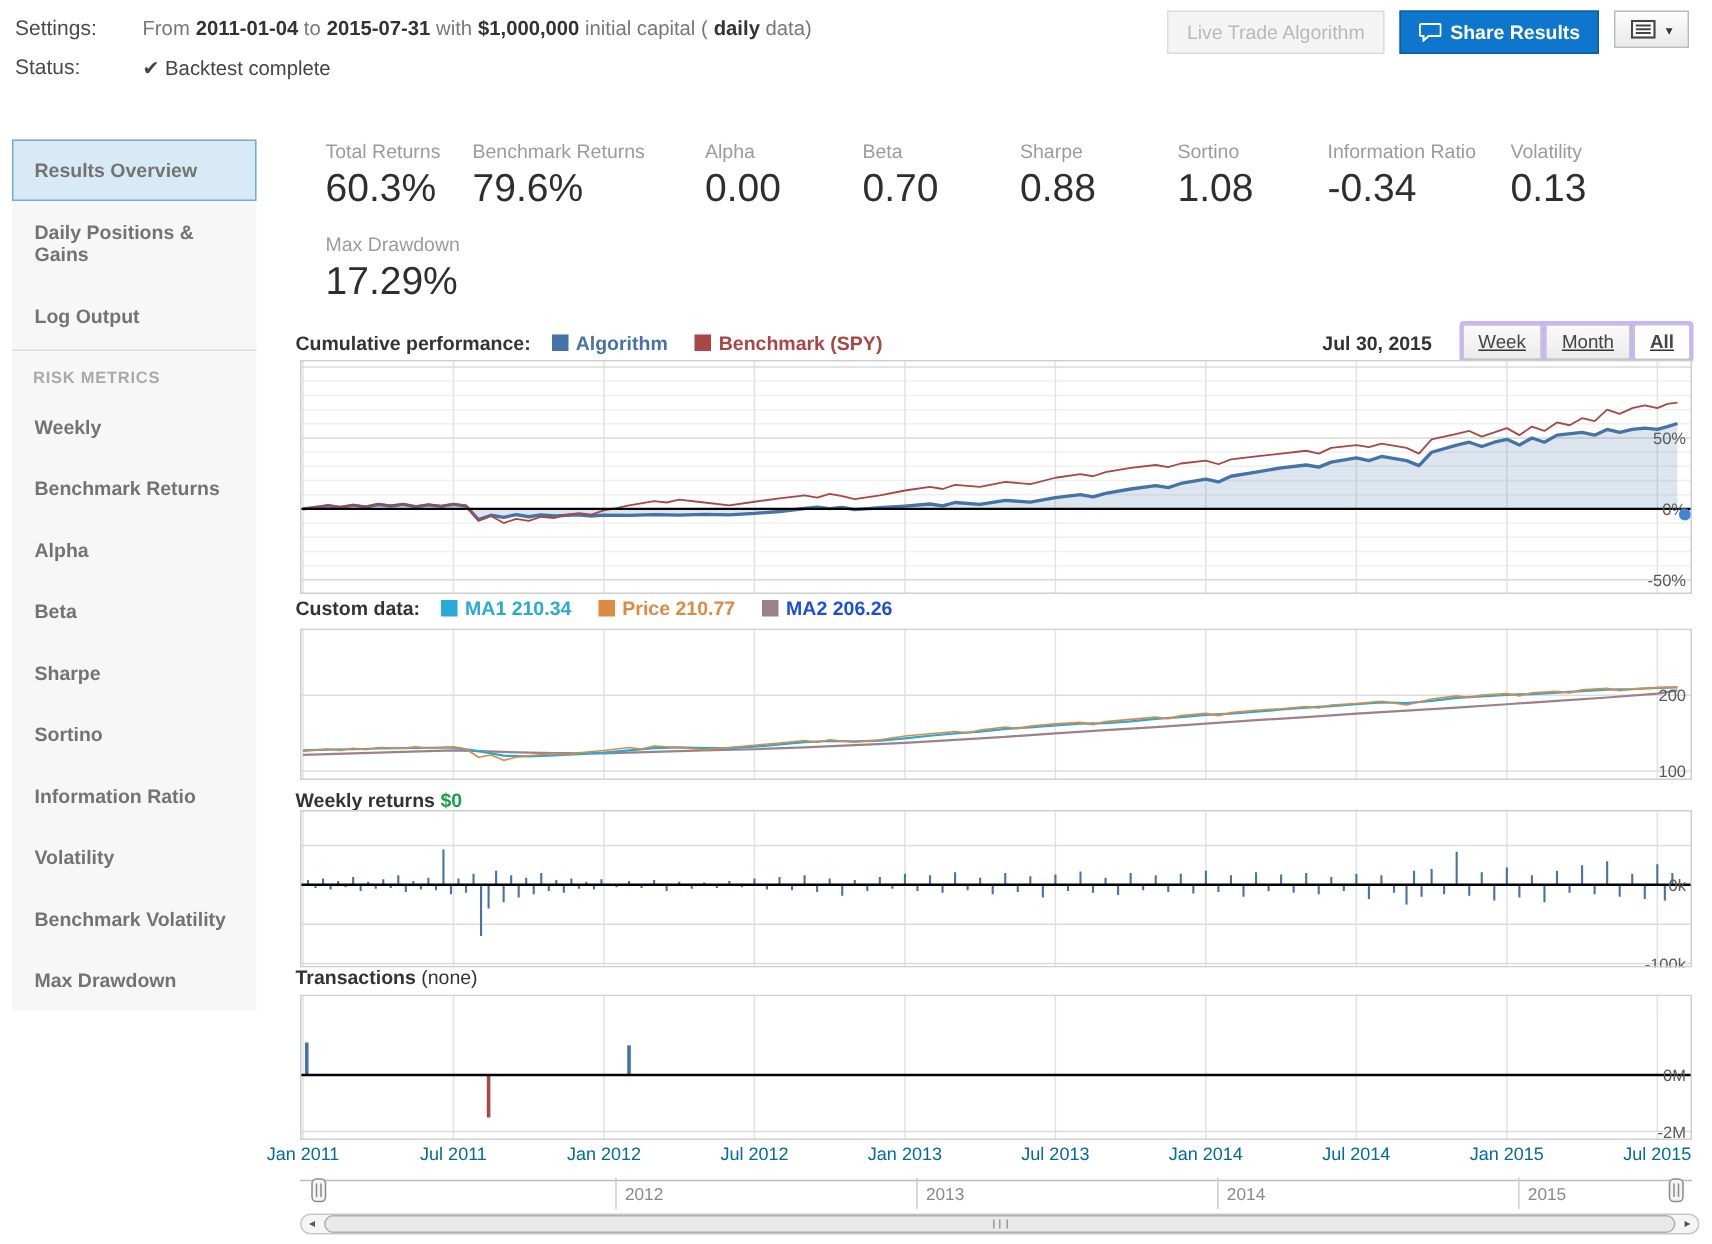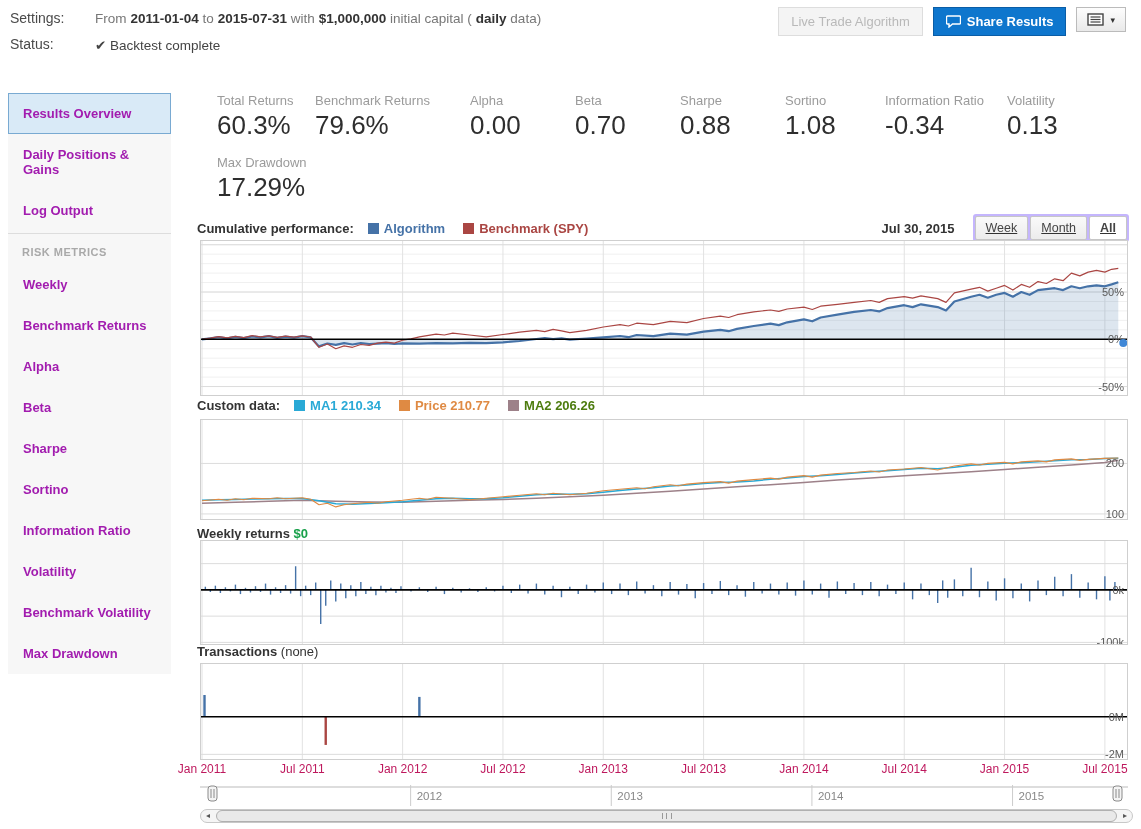--- a/index.html
+++ b/index.html
@@ -24,7 +24,7 @@
 
   
   #sidebar{left:8px;top:93px;width:163px;background:#f7f7f7;}
-  .side-item{padding:12px 14px;font-size:13px;font-weight:bold;color:#a21caf;cursor:pointer;border:1px solid transparent;}
+  .side-item{padding:12px 14px;font-size:13px;font-weight:bold;color:#737373;cursor:pointer;border:1px solid transparent;}
   .side-item.active{background:#d9eaf7;border:1px solid #79aad2;}
   .side-sep{border-top:1px solid #ddd;margin:2px 0;}
   .side-section{padding:10px 14px 6px 14px;font-size:11px;font-weight:bold;color:#a9a9a9;letter-spacing:.5px;}

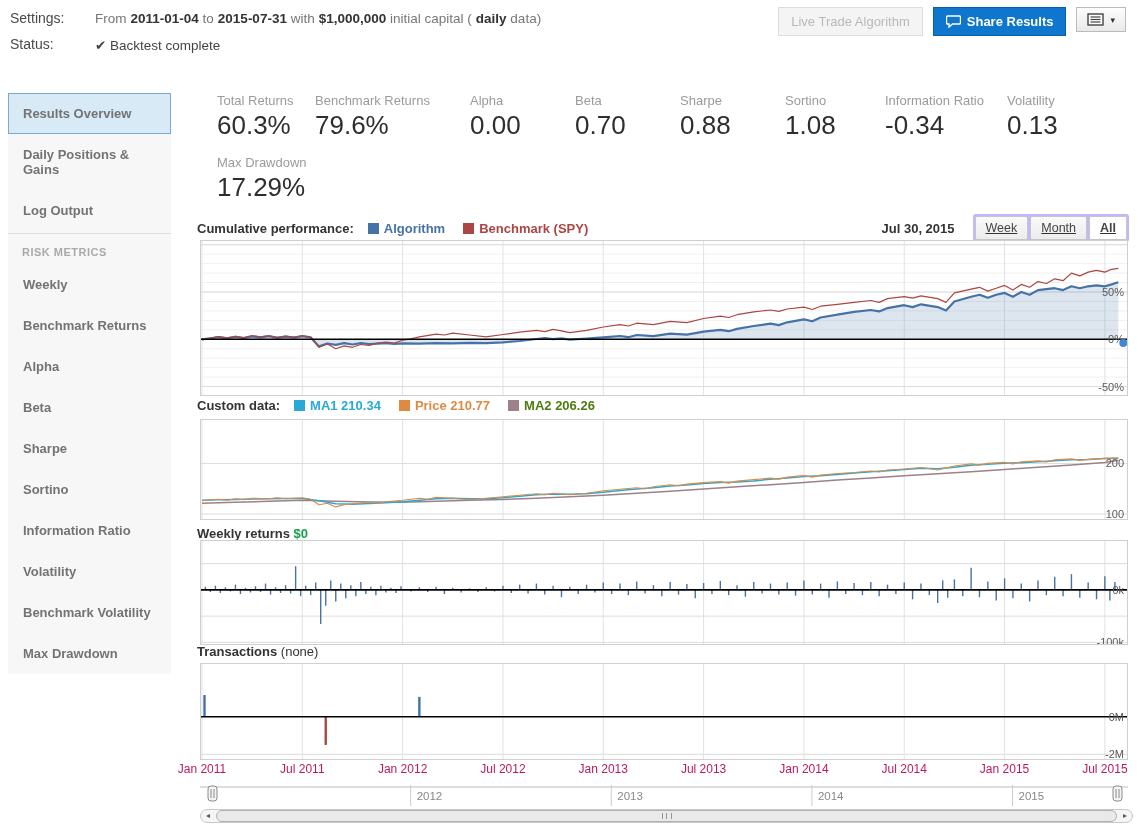--- a/index.html
+++ b/index.html
@@ -248,7 +248,7 @@
     </span>
     <span class="leg-item">
       <span class="swatch" style="background:#9d8189"></span>
-      <span style="color:#4d7c0f">MA2 206.26</span>
+      <span style="color:#1d4ed8">MA2 206.26</span>
     </span>
   </span>
 </div>

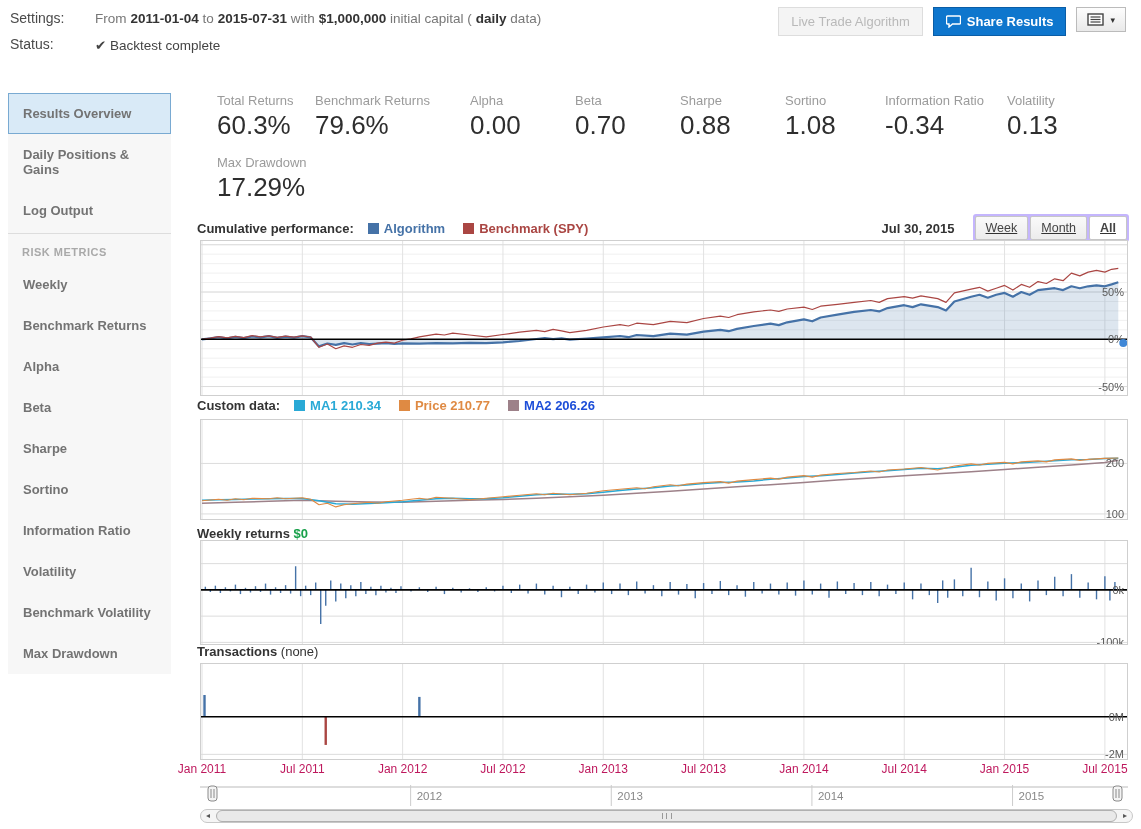--- a/index.html
+++ b/index.html
@@ -57,7 +57,7 @@
 
   svg.chart{position:absolute;background:#fff;}
   #xaxis{left:200px;top:762px;width:928px;height:16px;}
-  #xaxis span{position:absolute;font-size:12px;color:#be185d;transform:translateX(-50%);white-space:nowrap;}
+  #xaxis span{position:absolute;font-size:12px;color:#0369a1;transform:translateX(-50%);white-space:nowrap;}
 
   
   #scrollbar{left:200px;top:809px;width:933px;height:14px;}

